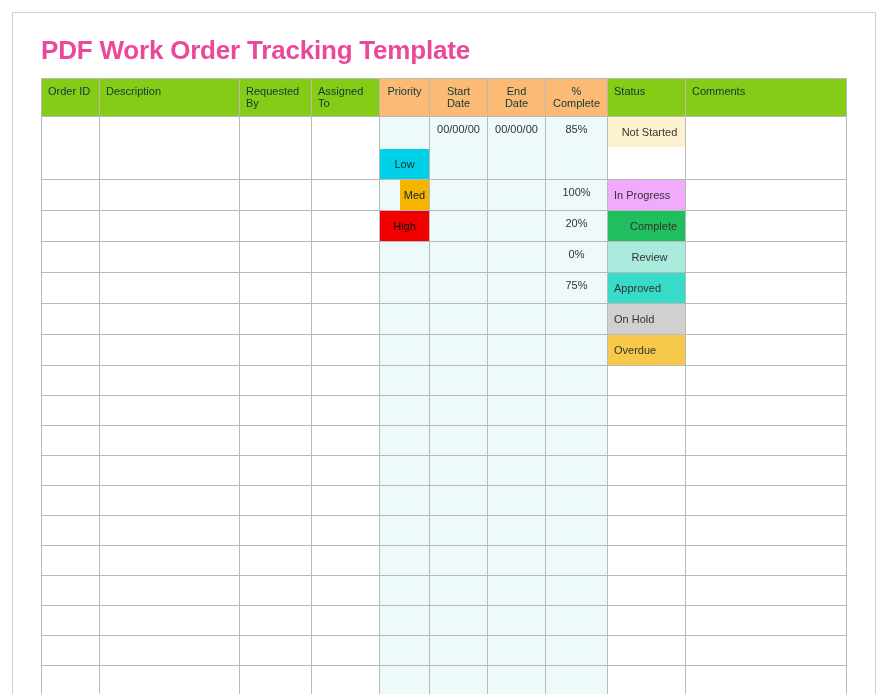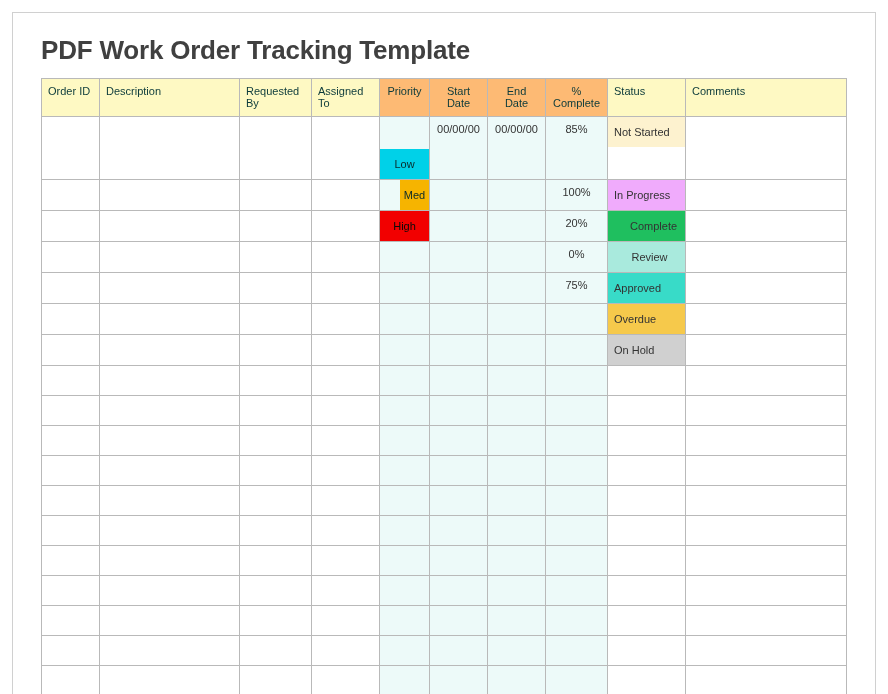--- a/index.html
+++ b/index.html
@@ -21,7 +21,7 @@
   h1 {
     font-size: 26px;
     font-weight: 800;
-    color: #404040;
+    color: #ec4899;
     margin: 4px 0 12px 0;
     letter-spacing: -0.2px;
   }

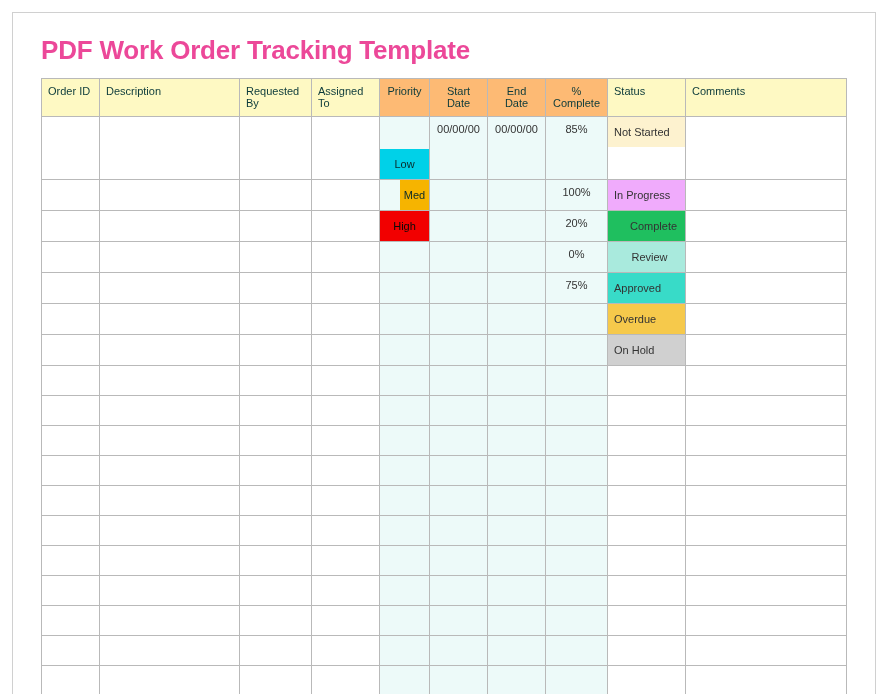--- a/index.html
+++ b/index.html
@@ -40,7 +40,7 @@
     overflow: hidden;
   }
   thead th {
-    background: #fef9c3;
+    background: #84cc16;
     color: #0b3a3a;
     font-weight: 400;
     vertical-align: top;

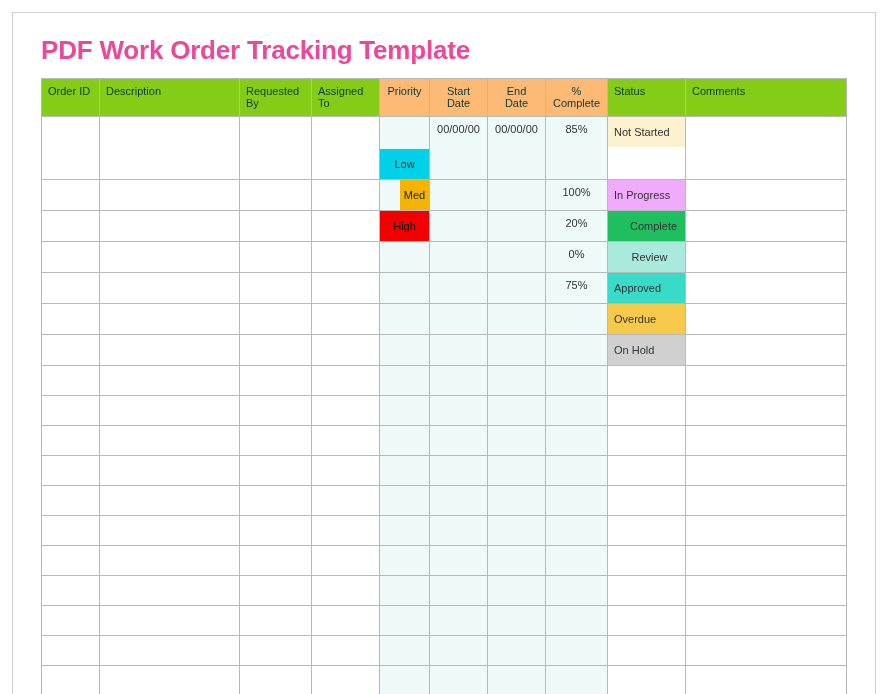--- a/index.html
+++ b/index.html
@@ -129,7 +129,7 @@
           <td class="tint center">00/00/00</td>
           <td class="tint center">85%</td>
           <td class="cell-status">
-            <span class="chip status-notstarted" style="text-align: left; padding-left: 6px;">Not Started</span>
+            <span class="chip status-notstarted" style="text-align: center; padding-left: 6px;">Not Started</span>
           </td>
           <td></td>
         </tr>

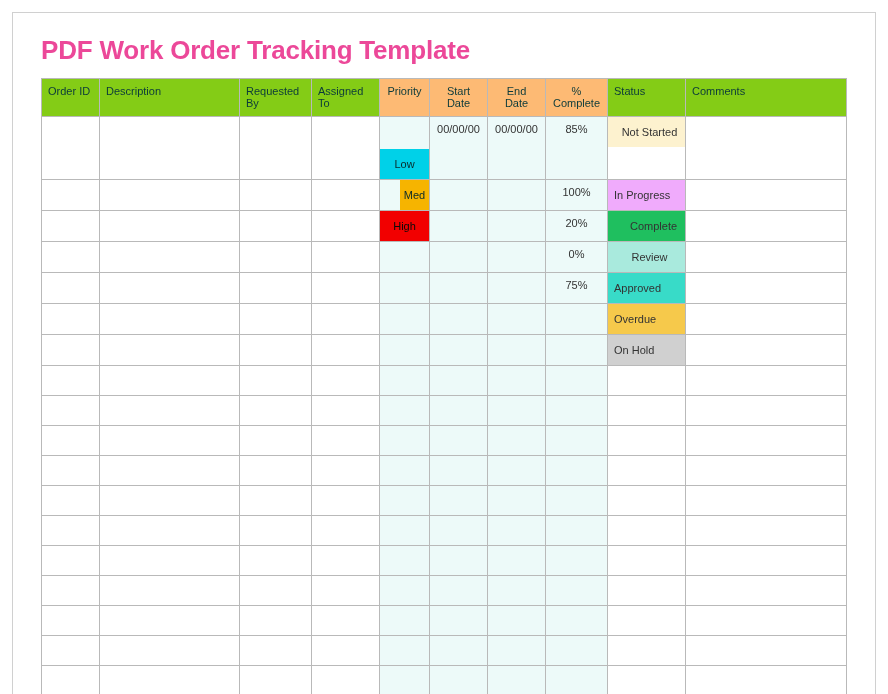--- a/index.html
+++ b/index.html
@@ -203,21 +203,21 @@
           <td class="tint center"></td>
           <td class="tint center"></td>
           <td class="cell-status">
+            <span class="chip status-onhold" style="text-align: left; padding-left: 6px;">On Hold</span>
+          </td>
+          <td></td>
+        </tr>
+        <tr>
+          <td></td>
+          <td></td>
+          <td></td>
+          <td></td>
+          <td class="tint cell-priority"></td>
+          <td class="tint center"></td>
+          <td class="tint center"></td>
+          <td class="tint center"></td>
+          <td class="cell-status">
             <span class="chip status-overdue" style="text-align: left; padding-left: 6px;">Overdue</span>
-          </td>
-          <td></td>
-        </tr>
-        <tr>
-          <td></td>
-          <td></td>
-          <td></td>
-          <td></td>
-          <td class="tint cell-priority"></td>
-          <td class="tint center"></td>
-          <td class="tint center"></td>
-          <td class="tint center"></td>
-          <td class="cell-status">
-            <span class="chip status-onhold" style="text-align: left; padding-left: 6px;">On Hold</span>
           </td>
           <td></td>
         </tr>

